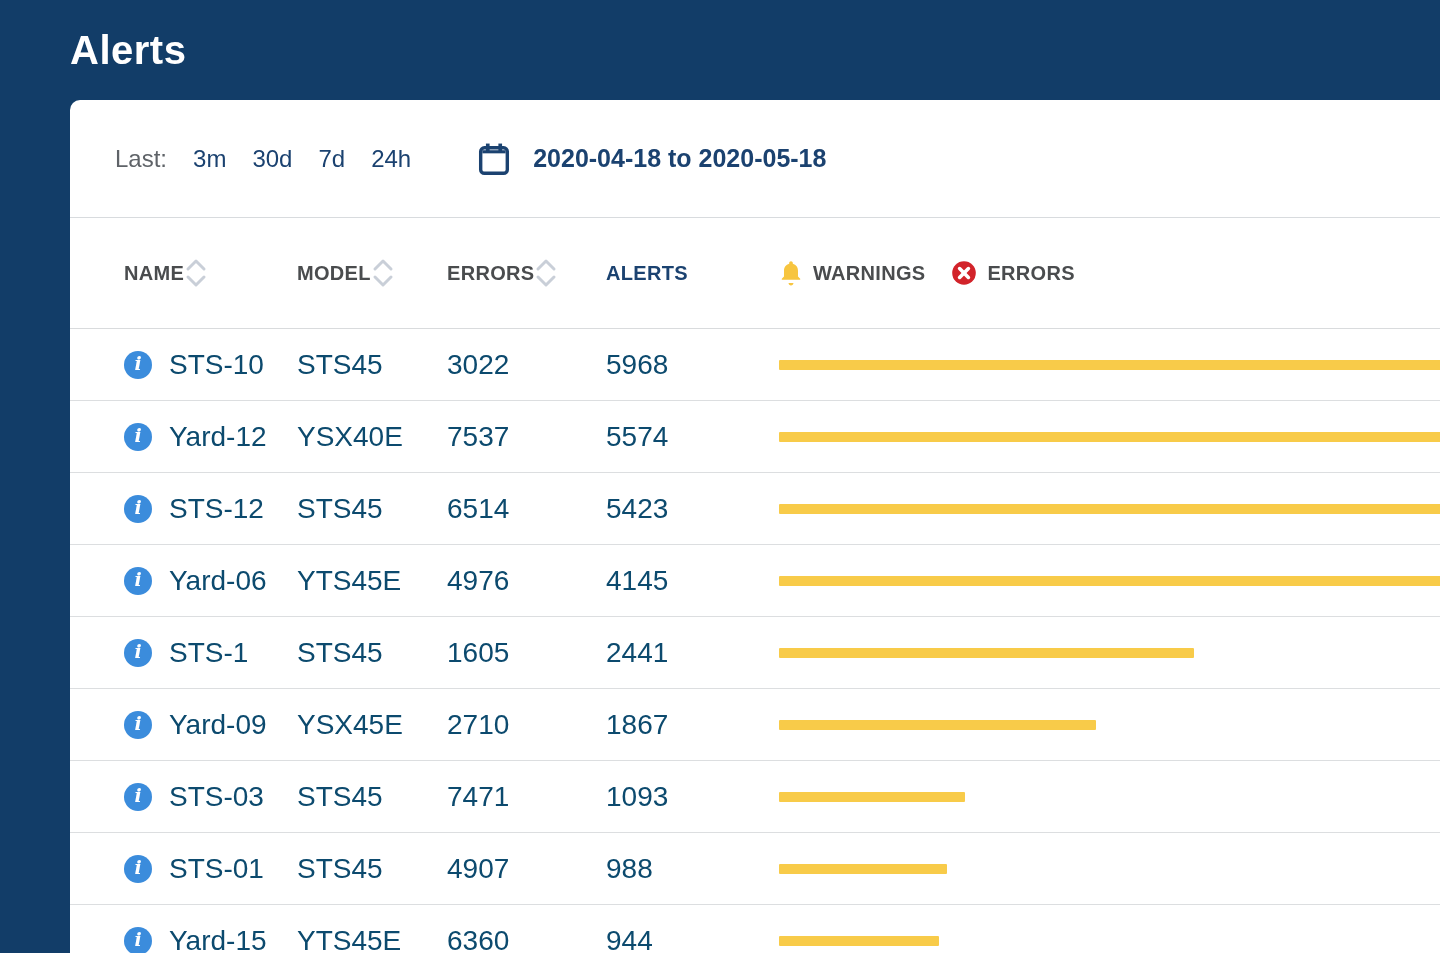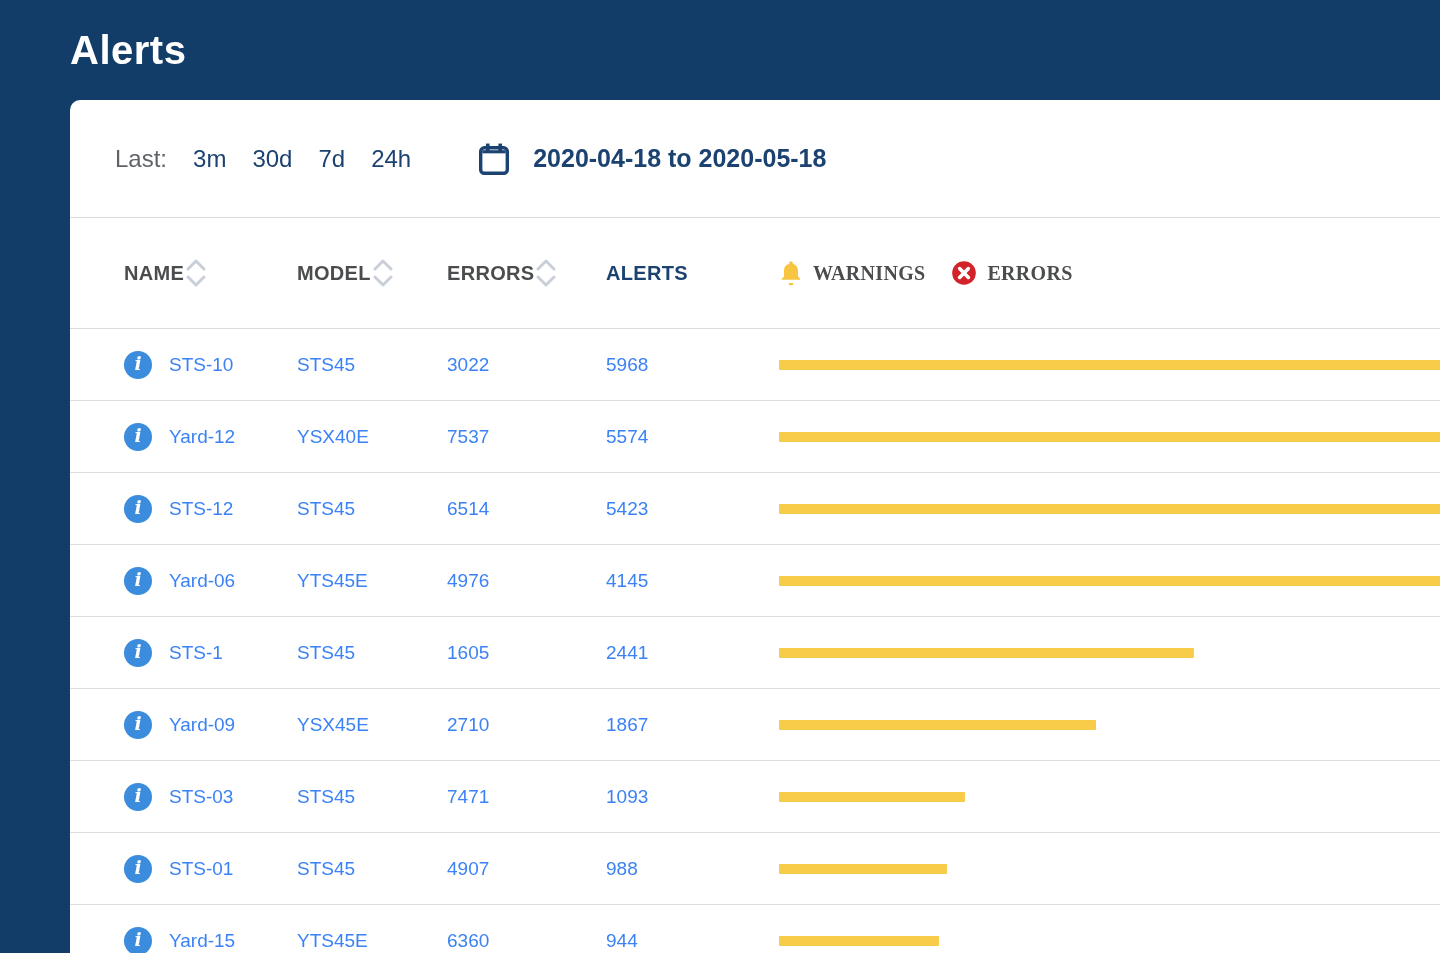--- a/index.html
+++ b/index.html
@@ -38,7 +38,7 @@
   .sort{cursor:pointer;}
   .legend{display:flex;align-items:center;gap:26px;}
   .legend-item{display:flex;align-items:center;gap:10px;}
-  .legend-item .hlabel{white-space:nowrap;font-family:Liberation Serif, serif;}
+  .legend-item .hlabel{white-space:nowrap;}
   
   .row{
     height:71px;display:grid;align-items:center;

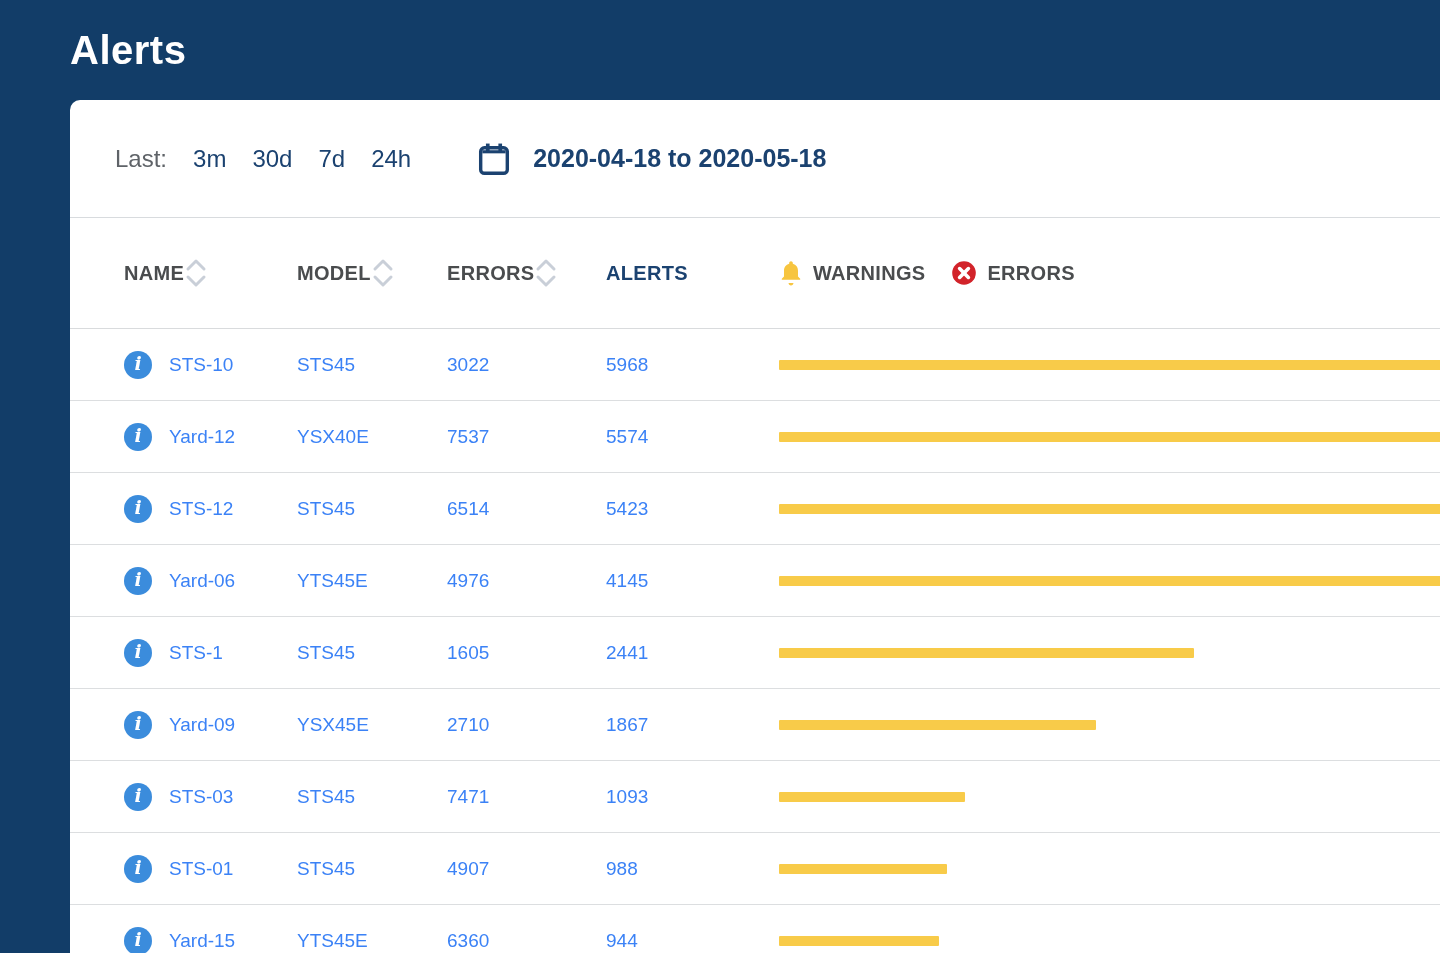--- a/index.html
+++ b/index.html
@@ -45,7 +45,7 @@
     grid-template-columns:45px 128px 150px 159px 173px 1fr;
     padding-left:54px;border-bottom:1px solid #DCDEE0;
   }
-  .cell{color:#3b82f6;font-size:19px;}
+  .cell{color:#0c4a6e;font-size:28px;}
   .info-icon{
     width:28px;height:28px;border-radius:50%;
     background:var(--info-blue,#3B8CDC);

